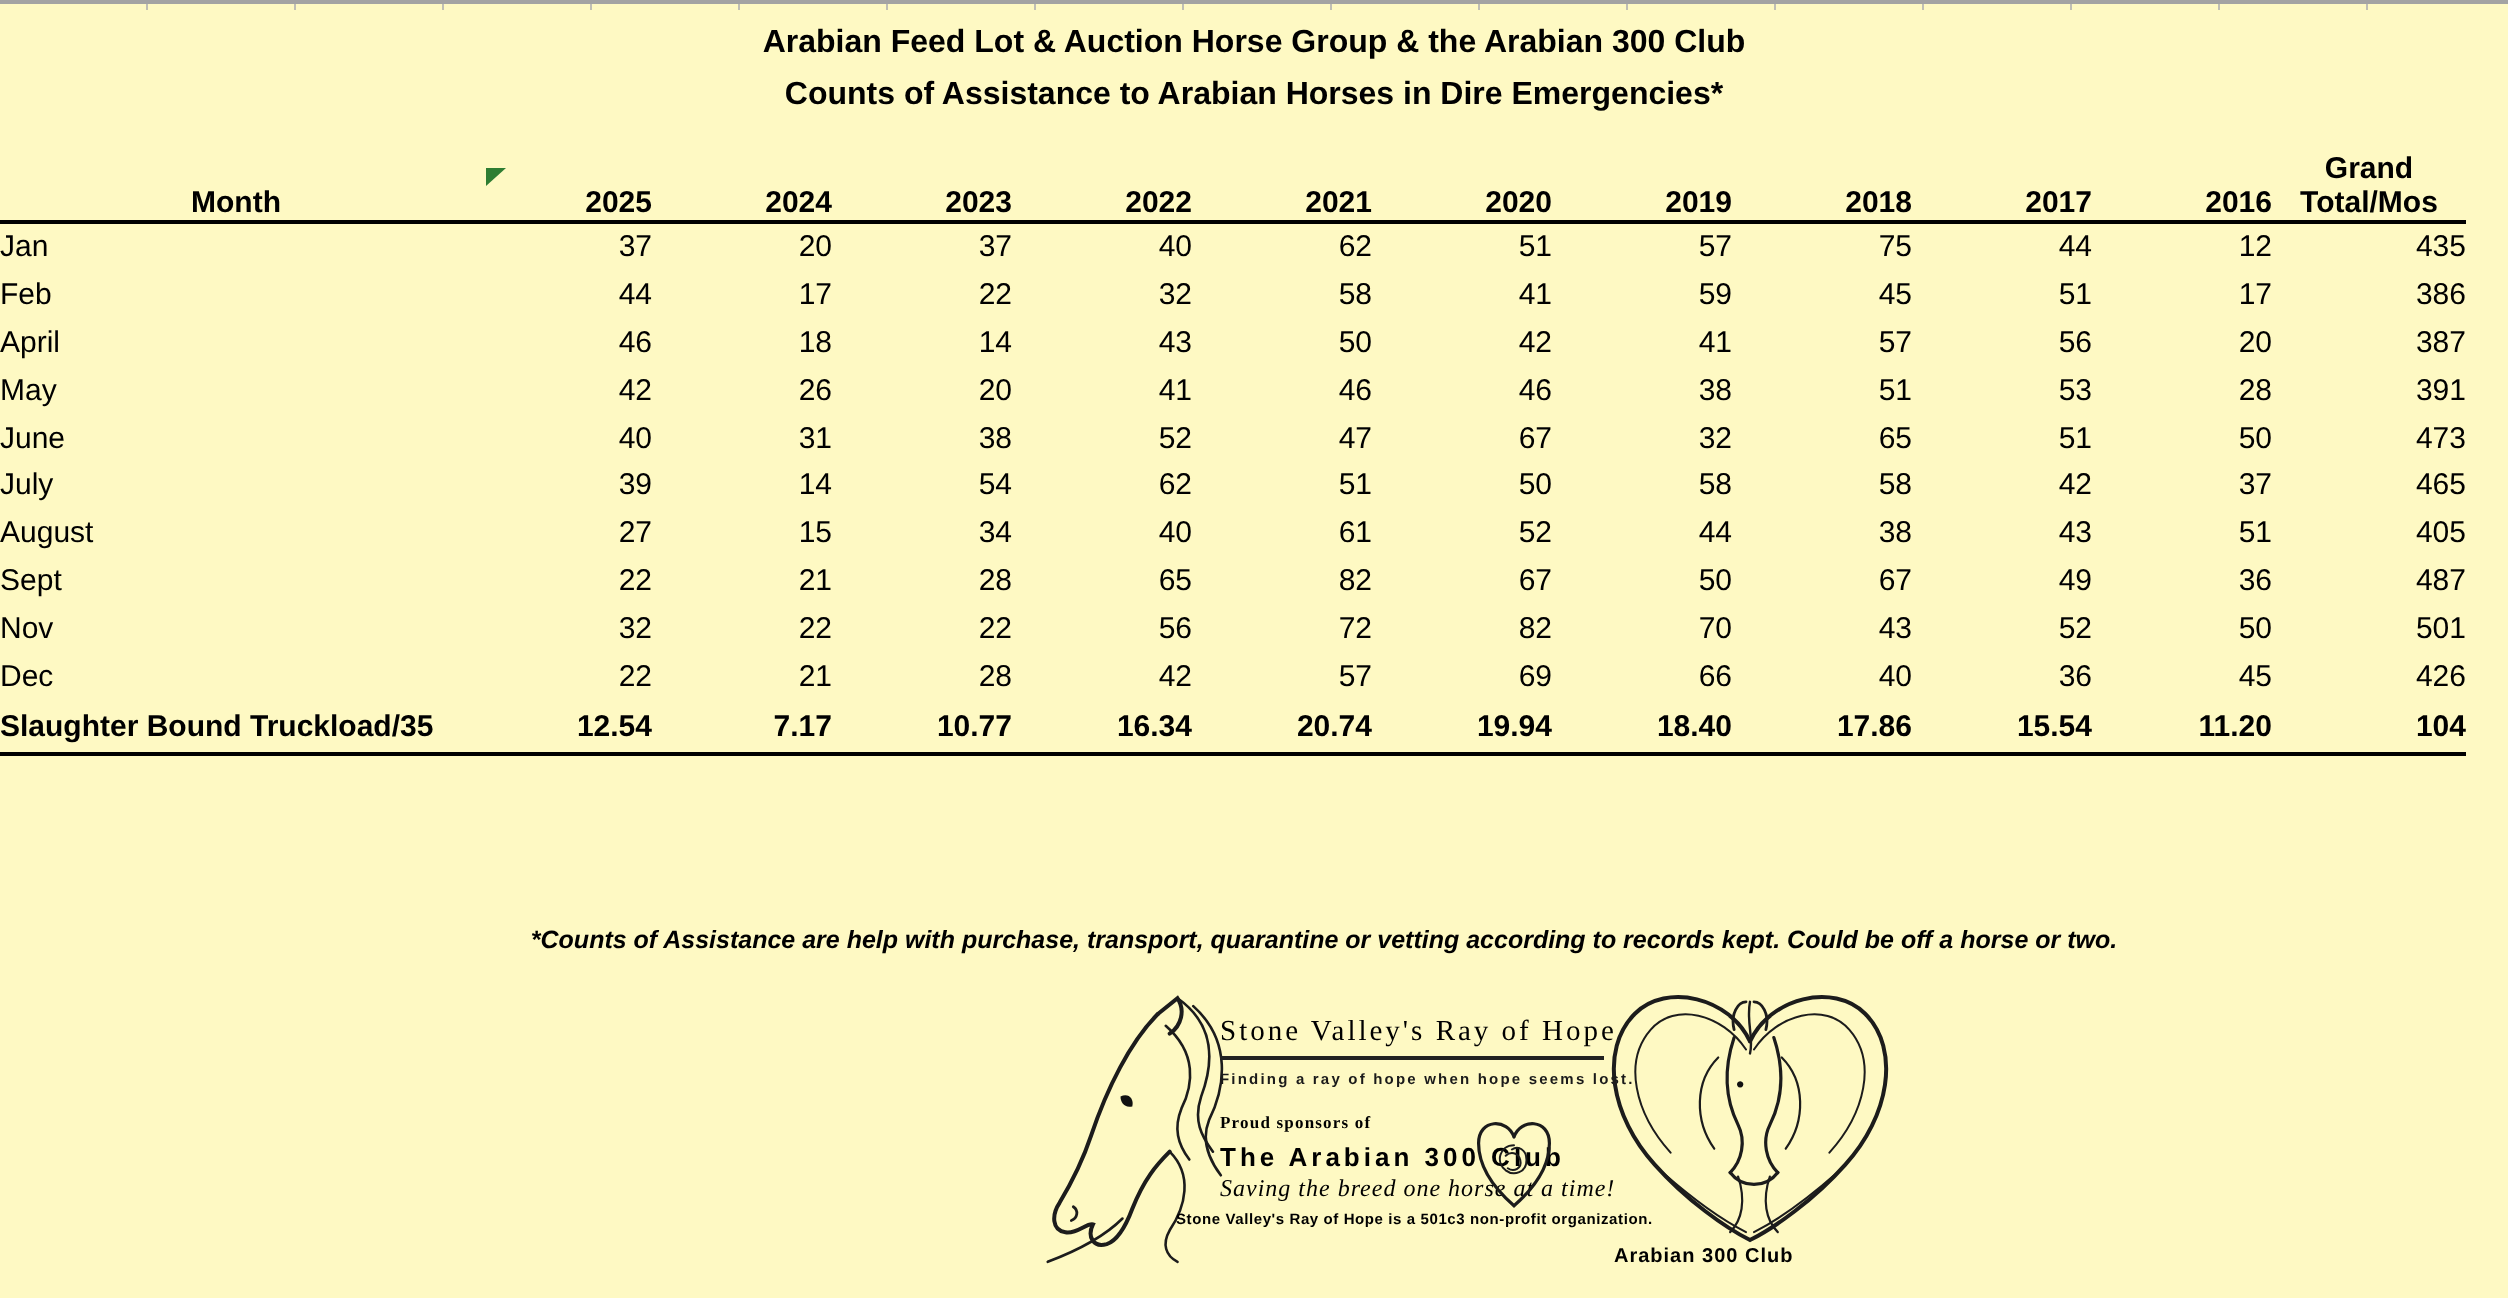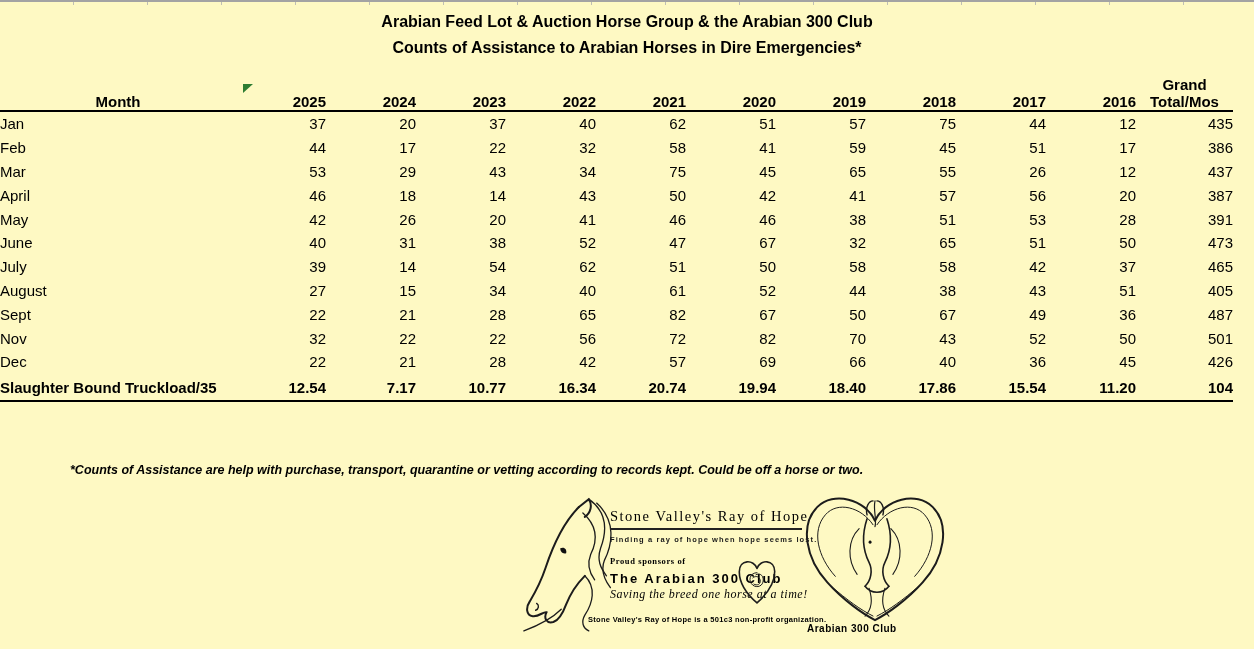--- a/index.html
+++ b/index.html
@@ -128,20 +128,6 @@
           <td class="num">51</td>
           <td class="num">17</td>
           <td class="num grand">386</td>
-        </tr>
-        <tr class="data-row">
-          <td class="month">Mar</td>
-          <td class="num">53</td>
-          <td class="num">29</td>
-          <td class="num">43</td>
-          <td class="num">34</td>
-          <td class="num">75</td>
-          <td class="num">45</td>
-          <td class="num">65</td>
-          <td class="num">55</td>
-          <td class="num">26</td>
-          <td class="num">12</td>
-          <td class="num grand">437</td>
         </tr>
         <tr class="data-row">
           <td class="month">April</td>

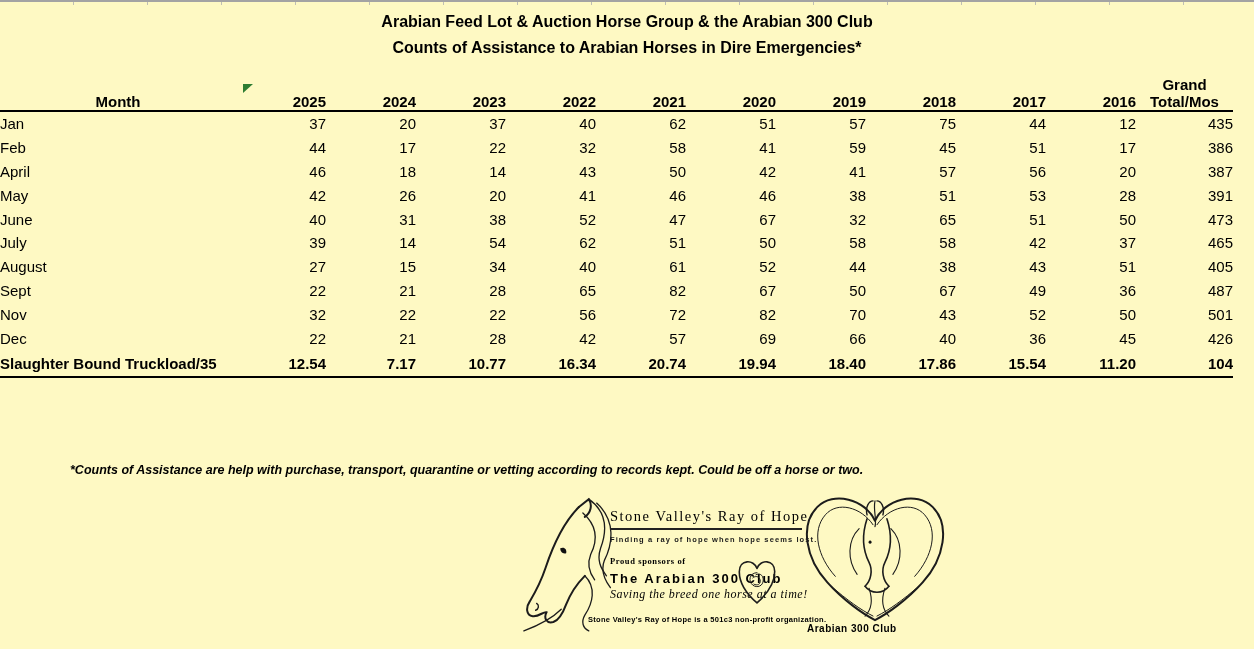--- a/index.html
+++ b/index.html
@@ -32,7 +32,7 @@
   tr.truckload-row td{font-weight:bold;border-bottom:2px solid #000;height:26.5px;}
 
   .footnote{position:absolute;top:463px;left:0;width:1254px;box-sizing:border-box;
-            padding-left:70px;text-align:left;font-weight:bold;font-style:italic;font-size:12.5px;}
+            padding-left:70px;text-align:center;font-weight:bold;font-style:italic;font-size:12.5px;}
 
   .logo-left{position:absolute;left:516px;top:494px;width:300px;height:145px;}
   .logo-left svg.horse{position:absolute;left:0;top:2px;}

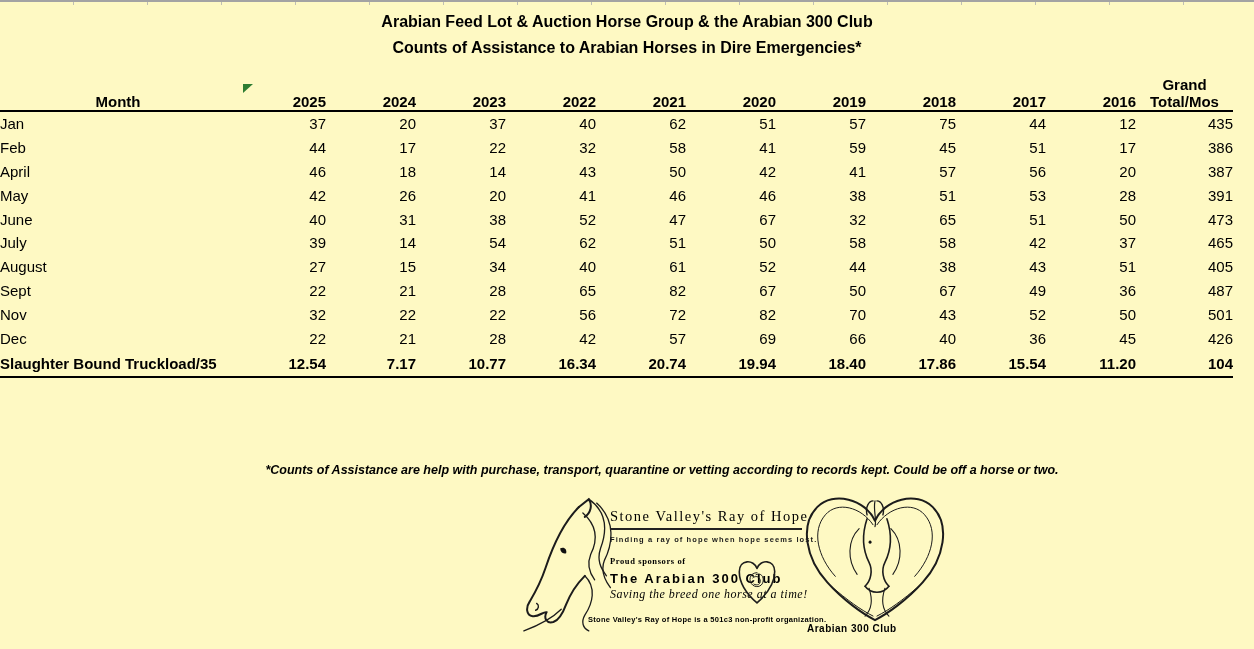--- a/index.html
+++ b/index.html
@@ -43,7 +43,7 @@
   .sv-sponsors{font-family:"Liberation Serif",serif;font-size:8.5px;font-weight:bold;margin-top:12px;letter-spacing:.6px;}
   .sv-club{font-size:13px;font-weight:bold;letter-spacing:2px;margin-top:5px;white-space:nowrap;}
   .sv-club-tagline{font-family:"Liberation Serif",serif;font-style:italic;font-size:12px;letter-spacing:.5px;margin-top:1px;white-space:nowrap;}
-  .sv-nonprofit{position:absolute;left:72px;top:121px;font-size:7.5px;font-weight:bold;letter-spacing:.3px;white-space:nowrap;}
+  .sv-nonprofit{position:absolute;left:72px;top:111px;font-size:7.5px;font-weight:bold;letter-spacing:.3px;white-space:nowrap;}
   .sv-heart{position:absolute;left:220px;top:62px;}
 
   .logo-right{position:absolute;left:795px;top:489px;width:165px;height:150px;}

